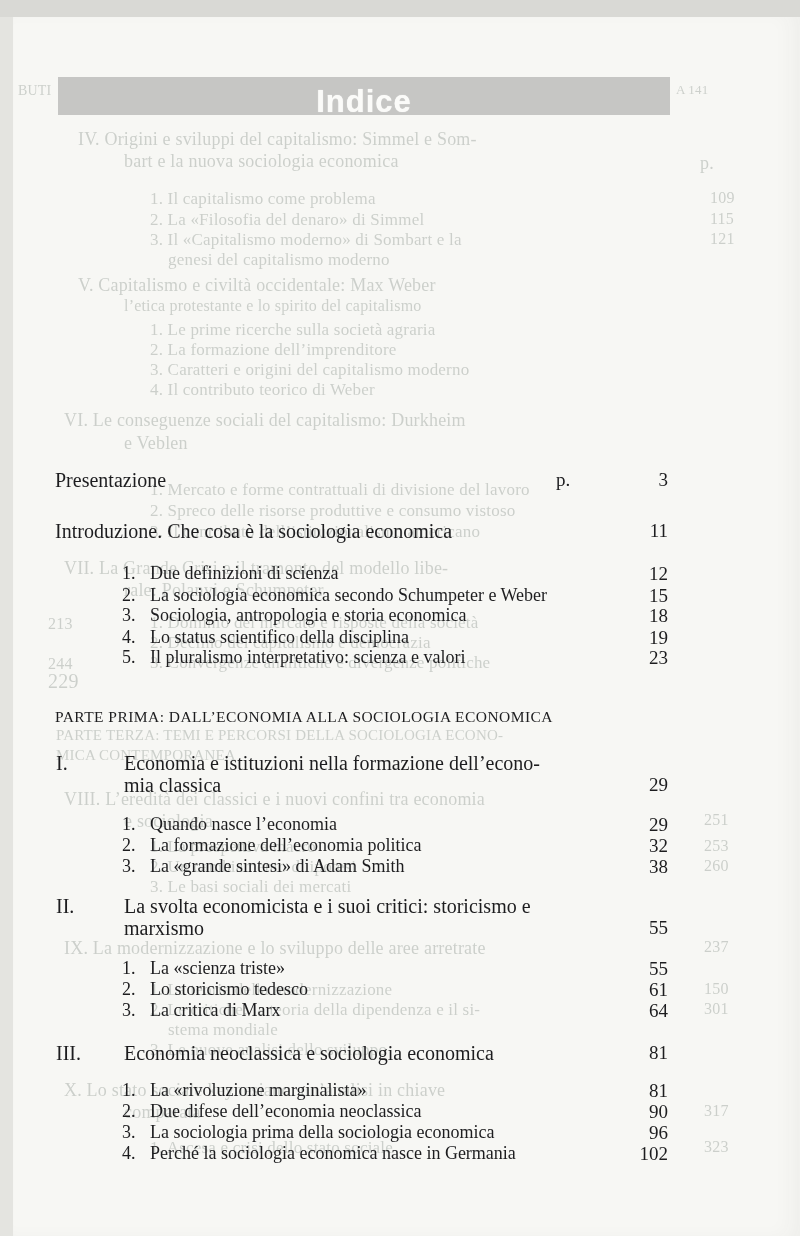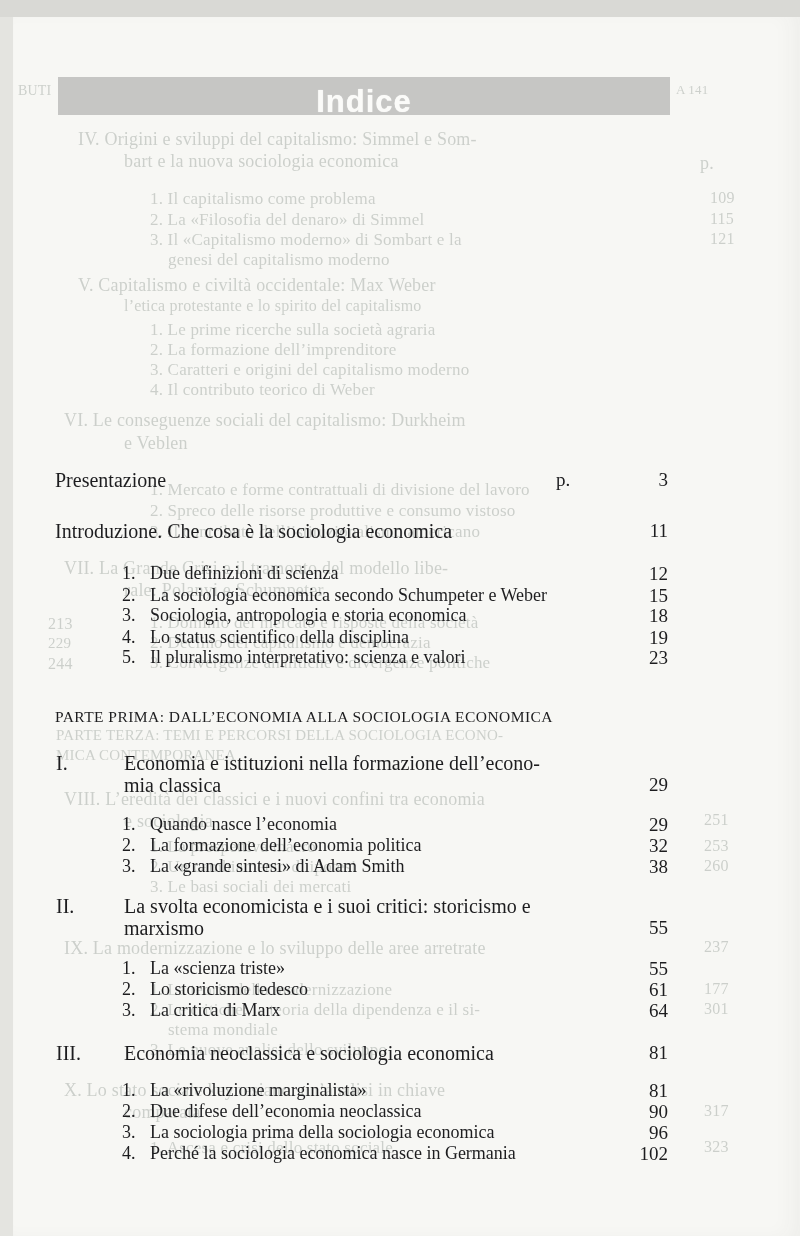--- a/index.html
+++ b/index.html
@@ -78,7 +78,7 @@
       <div class="ghost-line" style="left: 150px; top: 596px; font-size: 17px;">1.  Dominio del mercato e risposte della società</div>
       <div class="ghost-line" style="left: 48px; top: 598px; font-size: 16px;">213</div>
       <div class="ghost-line" style="left: 150px; top: 616px; font-size: 17px;">2.  Declino del capitalismo e democrazia</div>
-      <div class="ghost-line" style="left: 48px; top: 618px; font-size: 15px;">229</div>
+      <div class="ghost-line" style="left: 48px; top: 653px; font-size: 20px;">229</div>
       <div class="ghost-line" style="left: 150px; top: 636px; font-size: 17px;">3.  Convergenze analitiche e divergenze politiche</div>
       <div class="ghost-line" style="left: 48px; top: 638px; font-size: 16px;">244</div>
       <div class="ghost-line" style="left: 56px; top: 710px; font-size: 15px;">PARTE TERZA: TEMI E PERCORSI DELLA SOCIOLOGIA ECONO-</div>

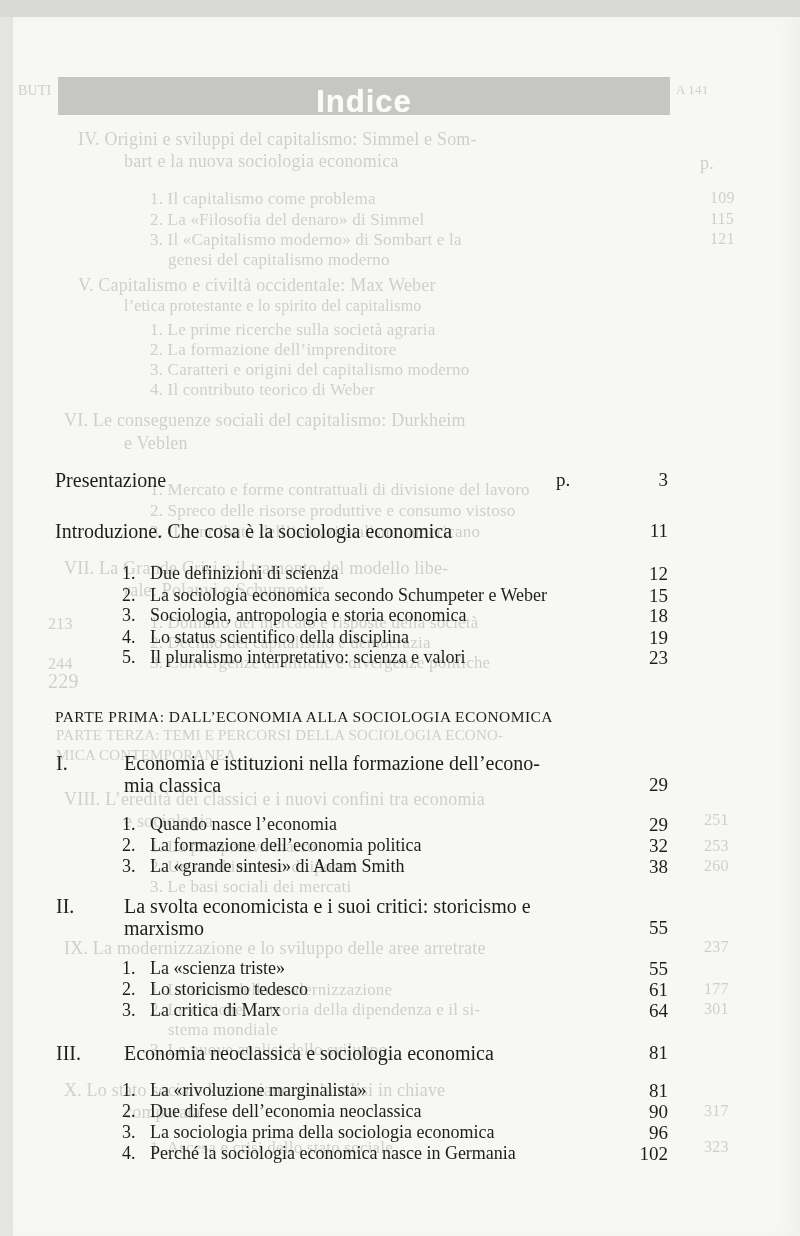--- a/index.html
+++ b/index.html
@@ -94,7 +94,7 @@
       <div class="ghost-line" style="left: 64px; top: 921px; font-size: 18px;">IX.   La modernizzazione e lo sviluppo delle aree arretrate</div>
       <div class="ghost-line" style="left: 704px; top: 921px; font-size: 16px;">237</div>
       <div class="ghost-line" style="left: 150px; top: 963px; font-size: 17px;">1.  La teoria della modernizzazione</div>
-      <div class="ghost-line" style="left: 704px; top: 963px; font-size: 16px;">177</div>
+      <div class="ghost-line" style="left: 704px; top: 963px; font-size: 16px;">150</div>
       <div class="ghost-line" style="left: 150px; top: 983px; font-size: 17px;">2.  Le critiche: la teoria della dipendenza e il si-</div>
       <div class="ghost-line" style="left: 704px; top: 983px; font-size: 16px;">301</div>
       <div class="ghost-line" style="left: 168px; top: 1003px; font-size: 17px;">stema mondiale</div>

